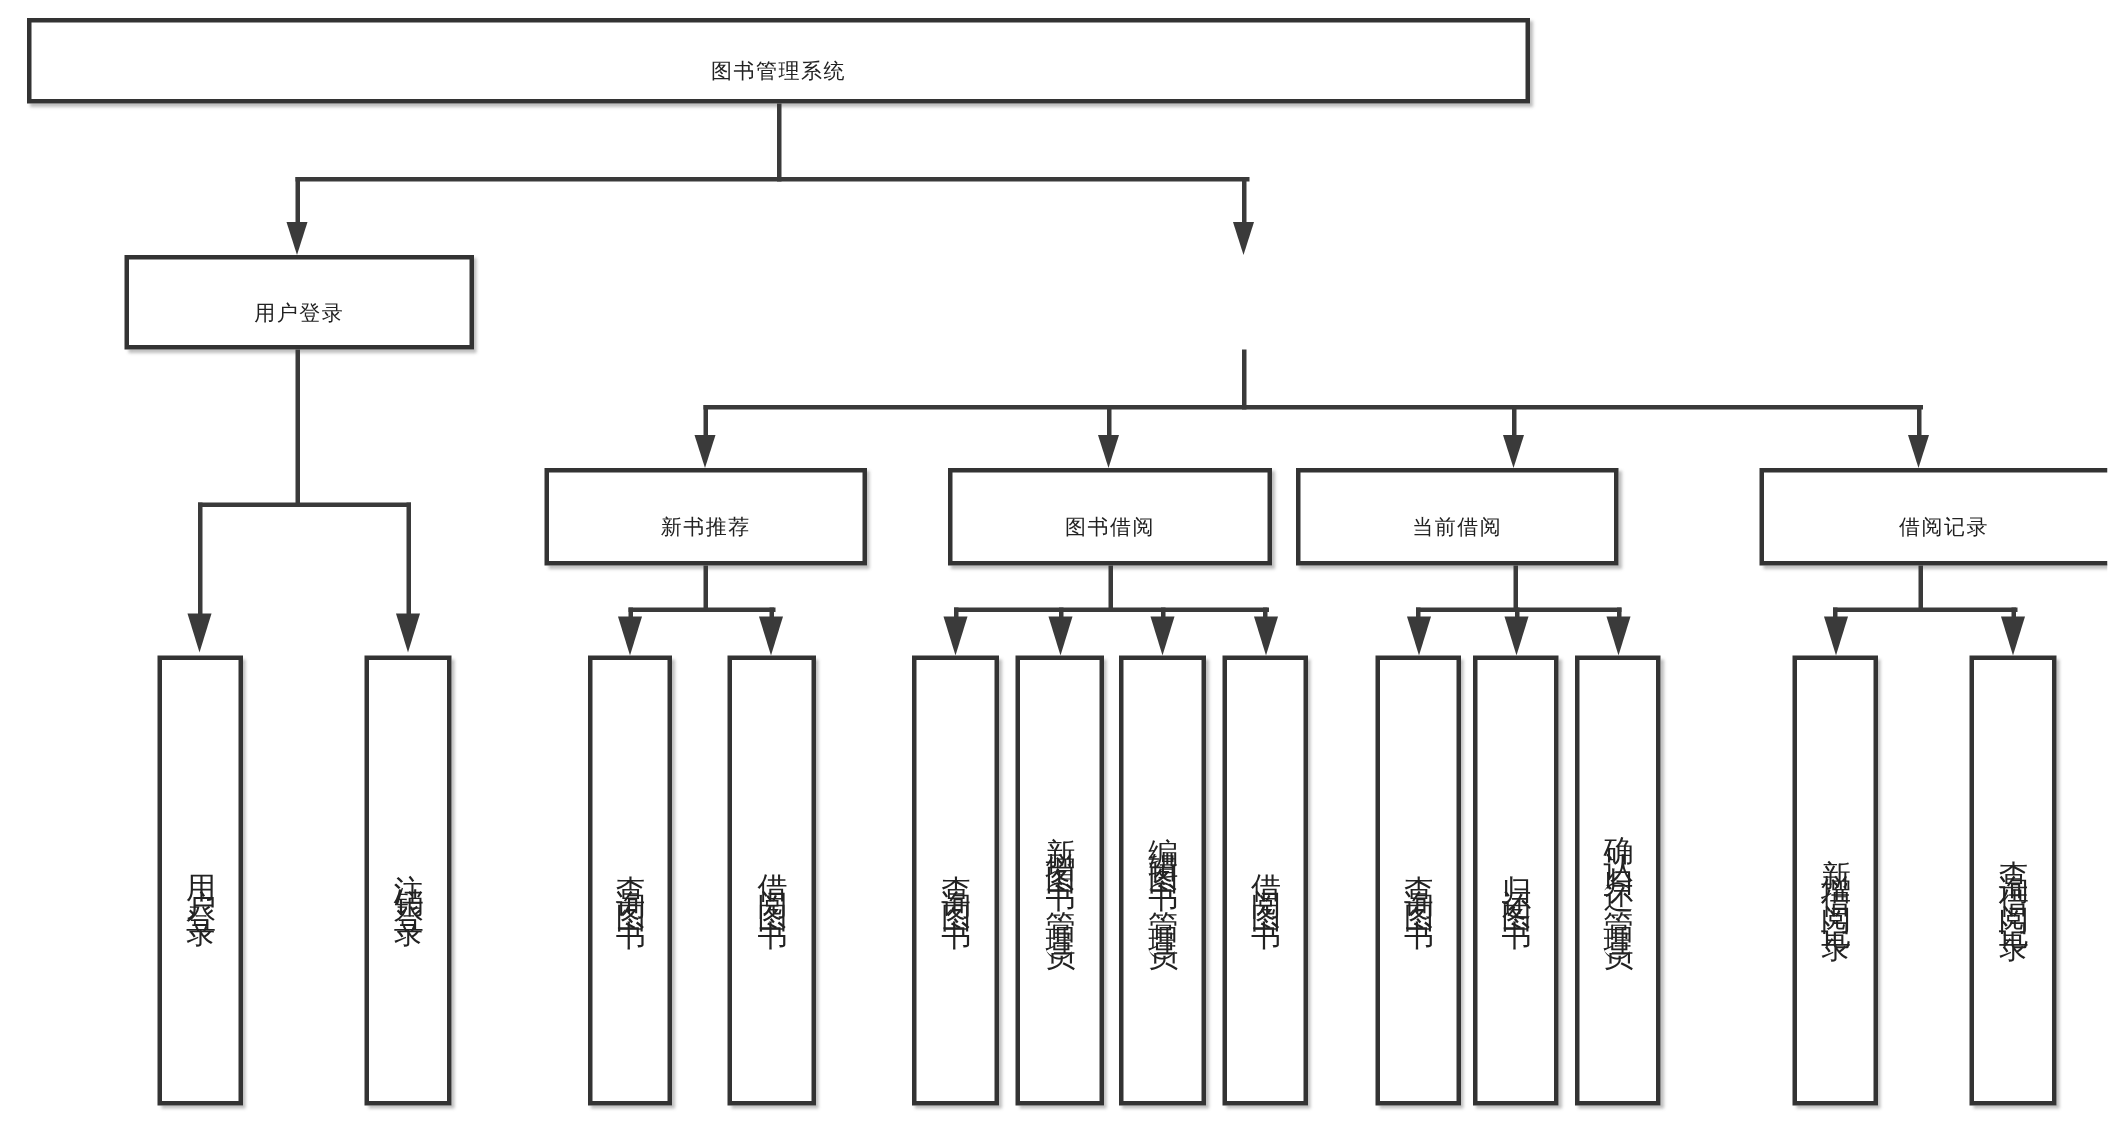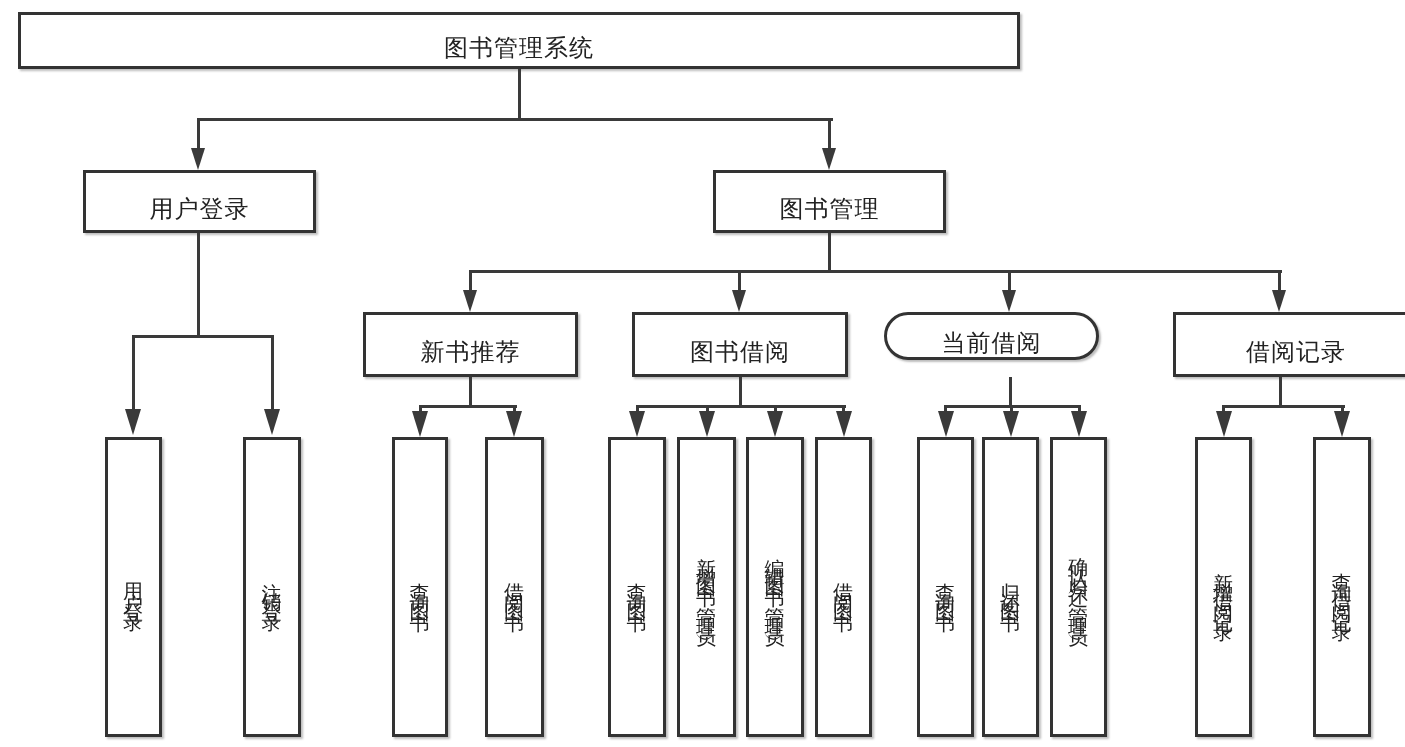--- a/index.html
+++ b/index.html
@@ -26,7 +26,7 @@
     display:flex;align-items:center;justify-content:center;
   }
   .hlabel{
-    font-size:24px;color:var(--txt);
+    font-size:14px;color:var(--txt);
     letter-spacing:1px;white-space:nowrap;margin-top:14px;
   }
   .leaf .vlabel{

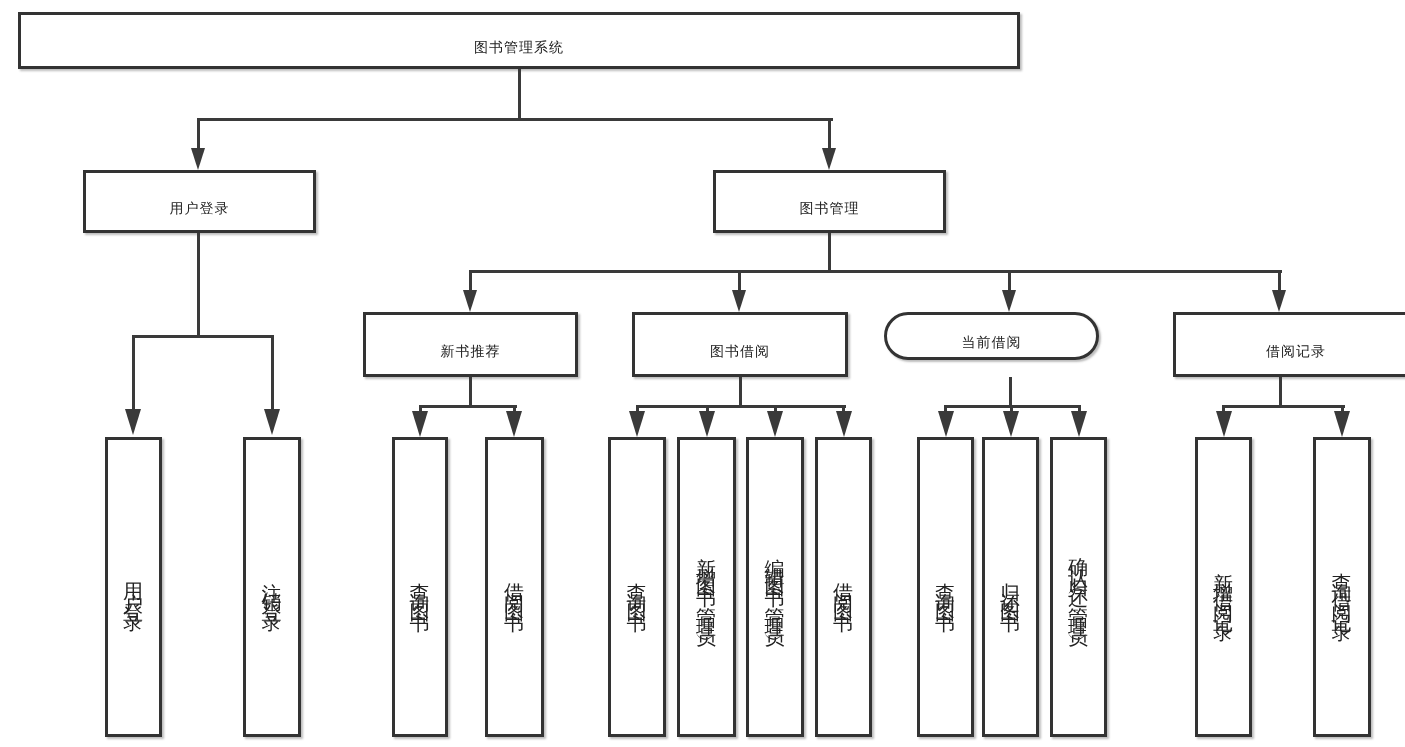--- a/index.html
+++ b/index.html
@@ -87,9 +87,6 @@
   <div class="box" id="n-login">
     <span class="hlabel">用户登录</span>
   </div>
-  <div class="box" id="n-mgmt">
-    <span class="hlabel">图书管理</span>
-  </div>
 
   <div class="box" id="n-l3-2">
     <span class="hlabel">图书借阅</span>

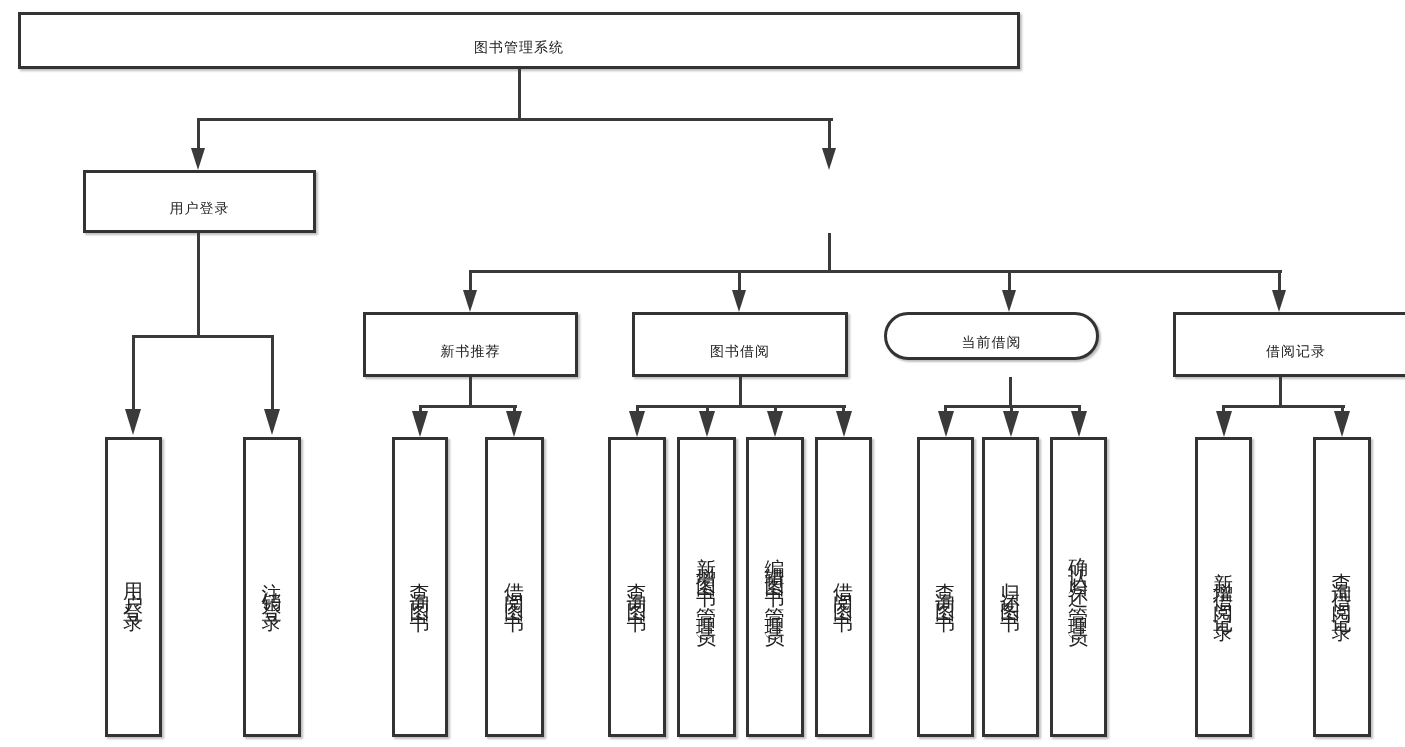--- a/index.html
+++ b/index.html
@@ -42,7 +42,7 @@
   #n-mgmt   {left:713px; top:170px; width:233px; height:63px;}
   #n-l3-1   {left:363px; top:312px; width:215px; height:65px;}
   #n-l3-2   {left:632px; top:312px; width:216px; height:65px;}
-  #n-l3-3   {left:884px; top:312px; width:215px; height:48px;border-radius:25px;}
+  #n-l3-3   {left:864px; top:312px; width:215px; height:65px;}
   #n-l3-4   {left:1173px;top:312px; width:246px; height:65px;}
   .leaf{top:437px;height:300px;}
   #n-1a{left:105px; width:57px;}

